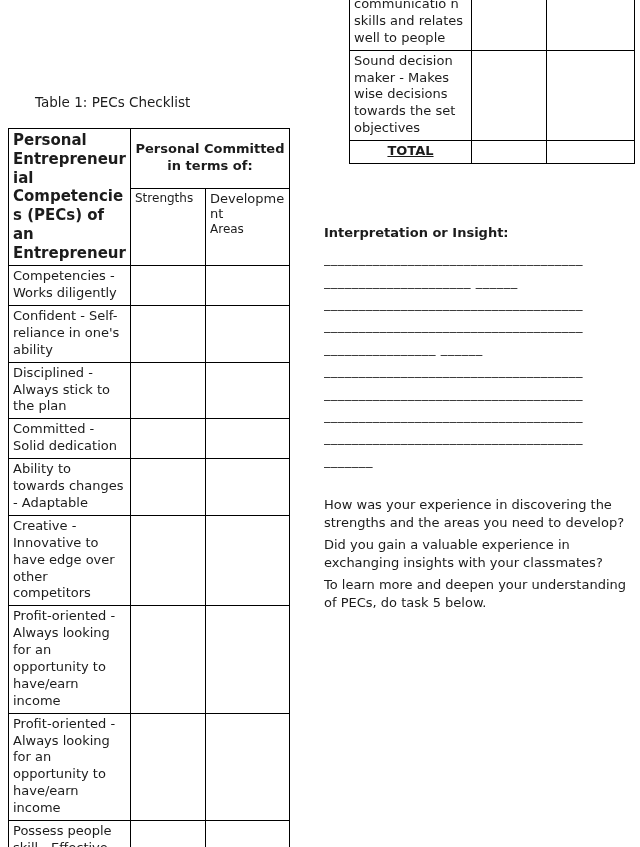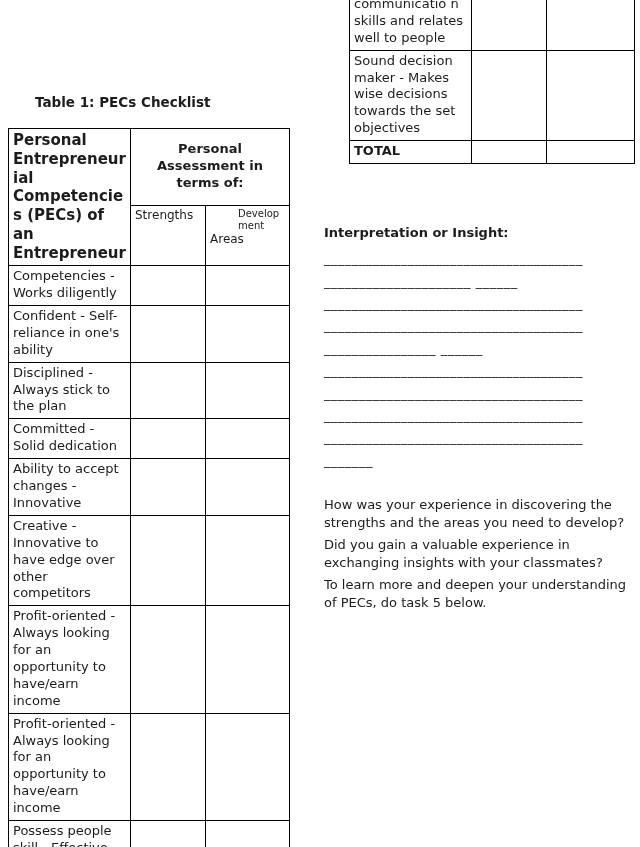--- a/index.html
+++ b/index.html
@@ -17,7 +17,7 @@
     position: absolute;
     left: 35px; top: 94px;
     font-size: 13.5px;
-    font-weight: bold;
+    font-weight: normal;
   }
 
   table { border-collapse: collapse; table-layout: fixed; }

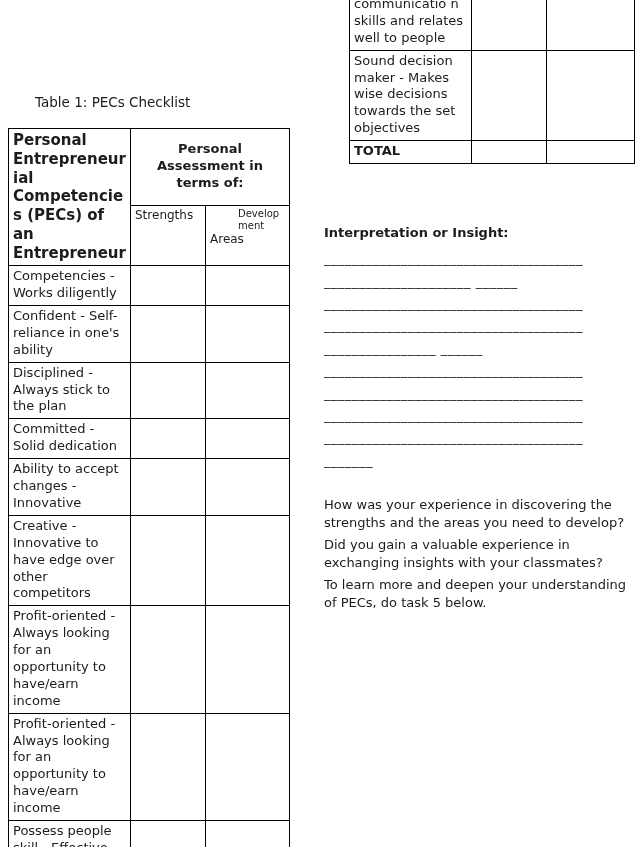--- a/index.html
+++ b/index.html
@@ -100,7 +100,7 @@
       <tbody>
           <tr>
         <th class="hdr-competency" rowspan="2">Personal Entrepreneurial Competencies (PECs) of an Entrepreneur</th>
-        <th class="hdr-assessment" colspan="2">Personal Assessment in terms of:</th>
+        <th class="hdr-assessment" colspan="2">Personal Committed in terms of:</th>
       </tr>
       <tr>
         <th class="hdr-sub">Strengths</th>

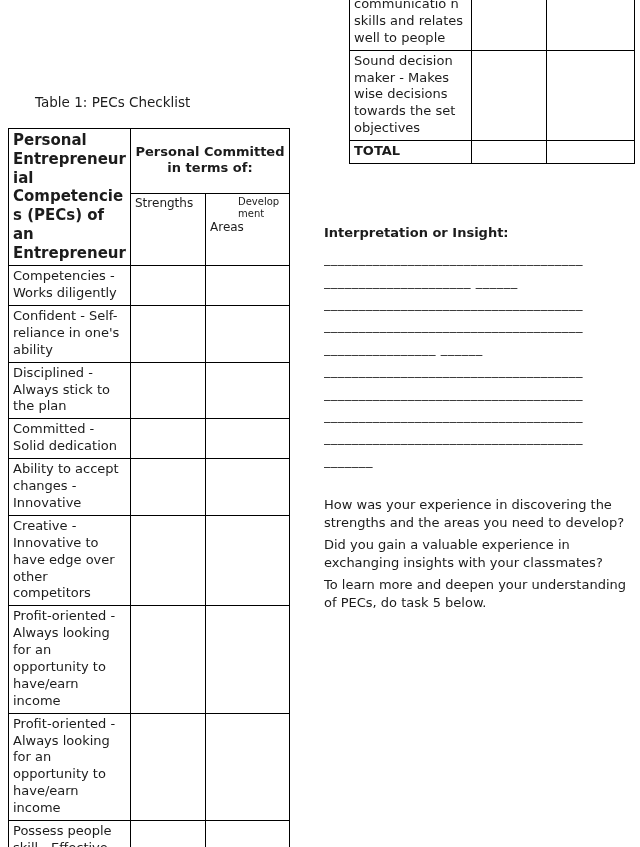--- a/index.html
+++ b/index.html
@@ -62,7 +62,7 @@
   .r-col-label { width: 122px; }
   .r-col-a { width: 75px; }
   .r-col-b { width: 88px; }
-  .total-cell { font-weight: bold; text-align: left; }
+  .total-cell { font-weight: bold; text-align: center; text-decoration: underline; }
 
   
   .insight {

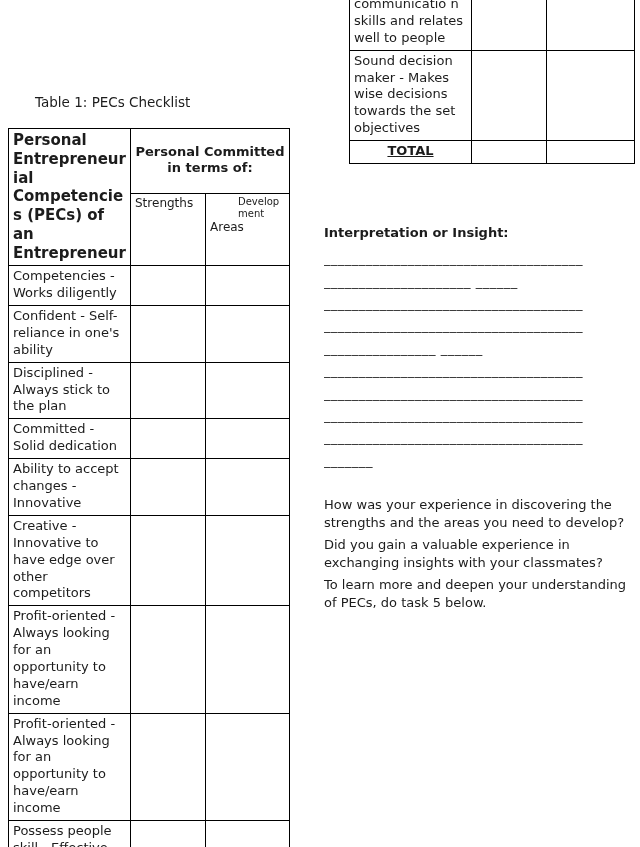--- a/index.html
+++ b/index.html
@@ -53,7 +53,7 @@
     vertical-align: middle;
   }
   .hdr-sub { text-align: left; vertical-align: top; font-size: 12px; }
-  .dev-line1 { display: block; font-size: 10px; line-height: 1.2; margin-left: 28px; }
+  .dev-line1 { display: block; font-size: 13px; line-height: 1.2; }
   .dev-line2 { display: block; font-size: 12px; line-height: 1.2; }
 
   

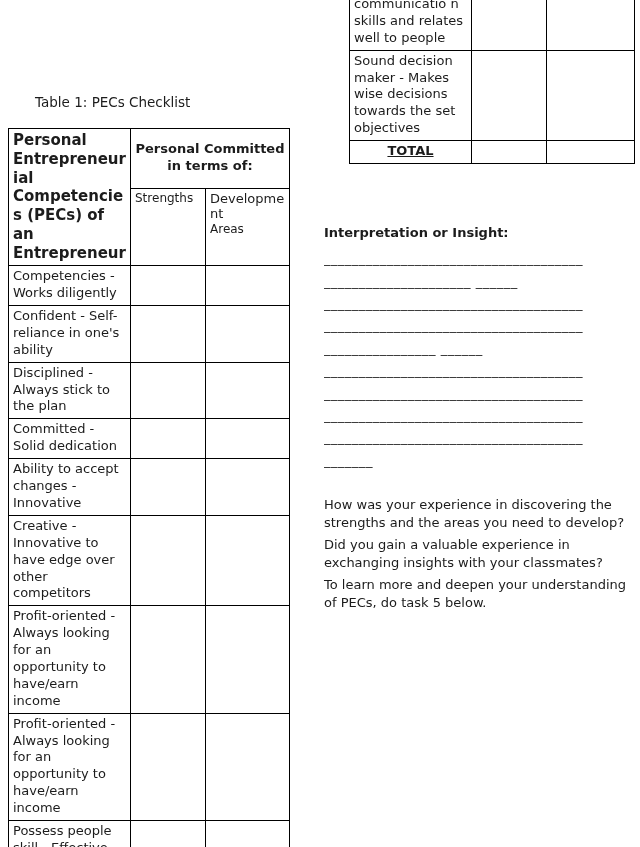--- a/index.html
+++ b/index.html
@@ -131,7 +131,7 @@
         <td></td>
       </tr>
       <tr>
-        <td>Ability to accept changes - Innovative</td>
+        <td>Ability to towards changes - Adaptable</td>
         <td></td>
         <td></td>
       </tr>

